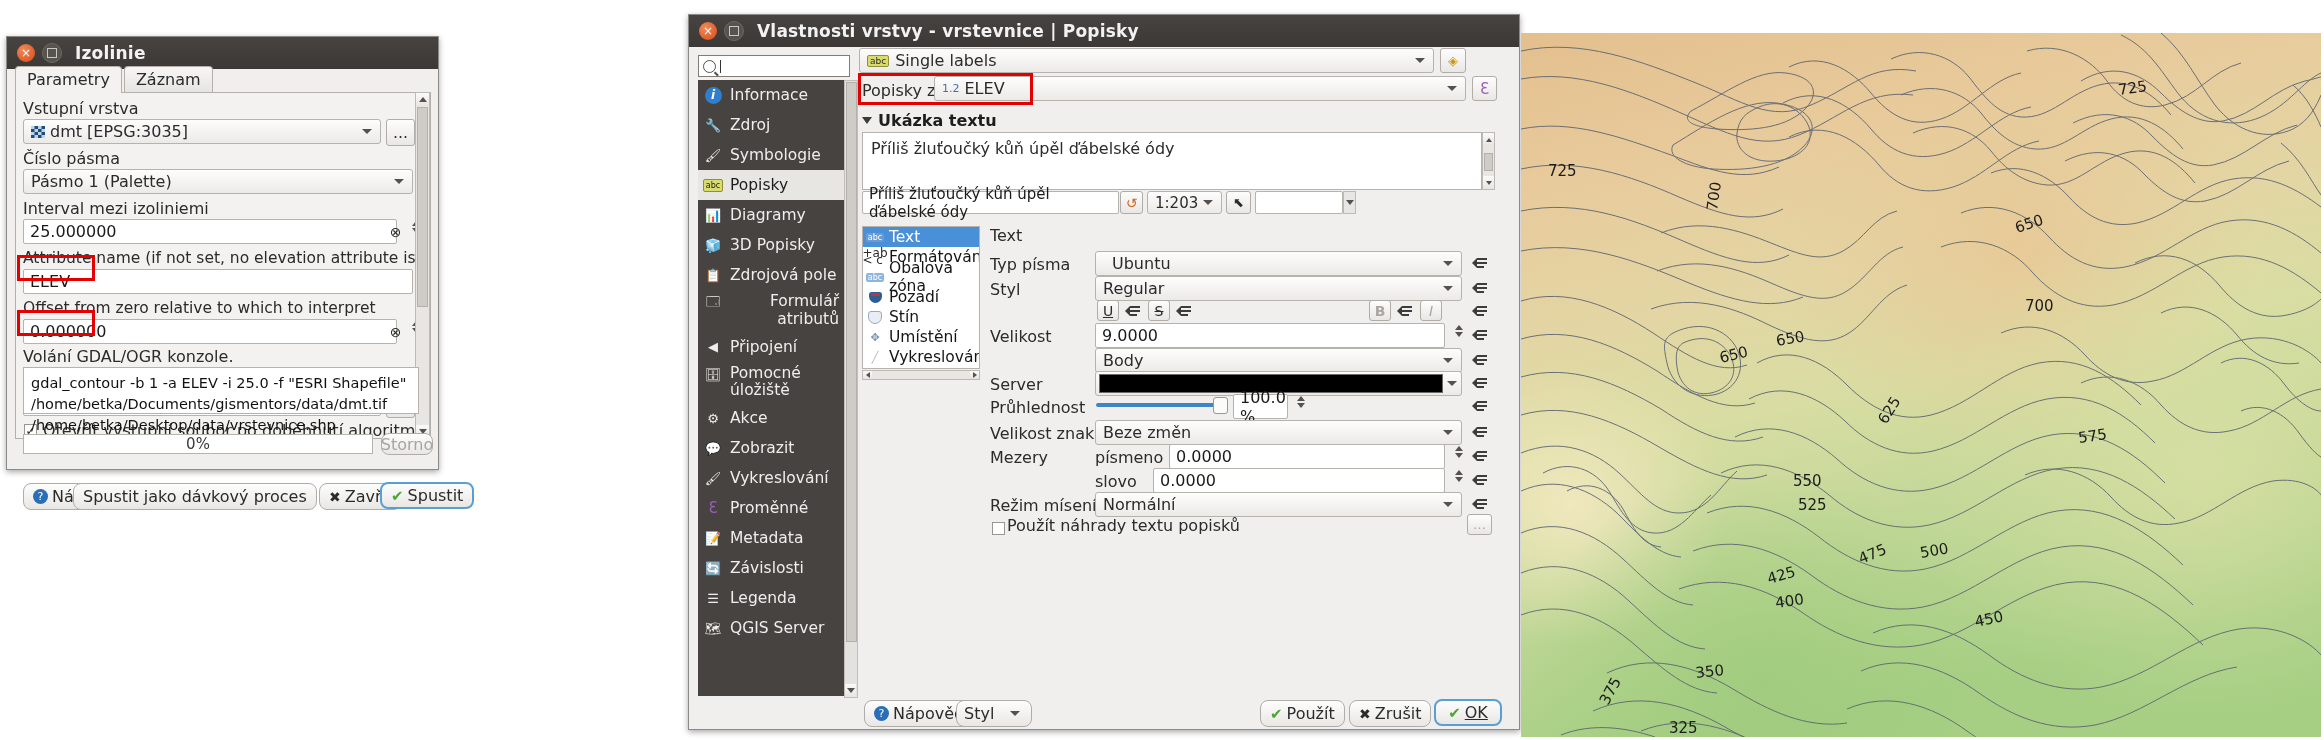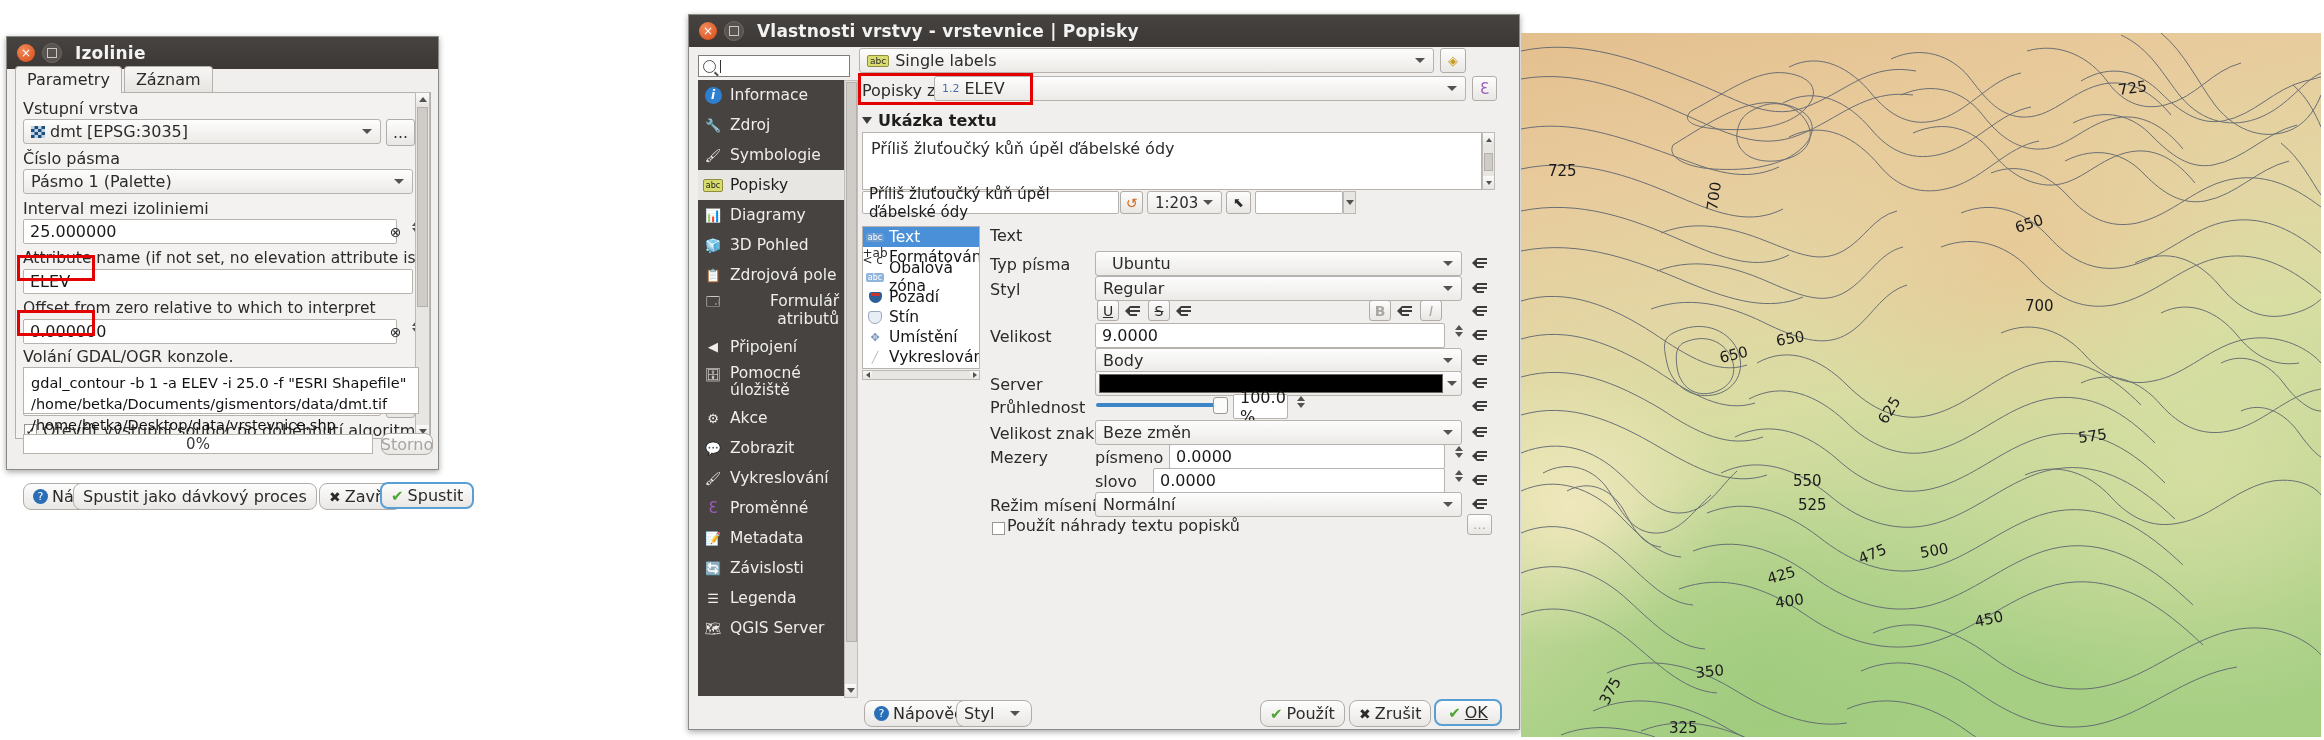--- a/index.html
+++ b/index.html
@@ -243,7 +243,7 @@
     </div>
     <div class="sb-item">
       <span class="sb-ico">🧊</span>
-      <span>3D Pohled</span>
+      <span>3D Popisky</span>
     </div>
     <div class="sb-item">
       <span class="sb-ico">📋</span>

